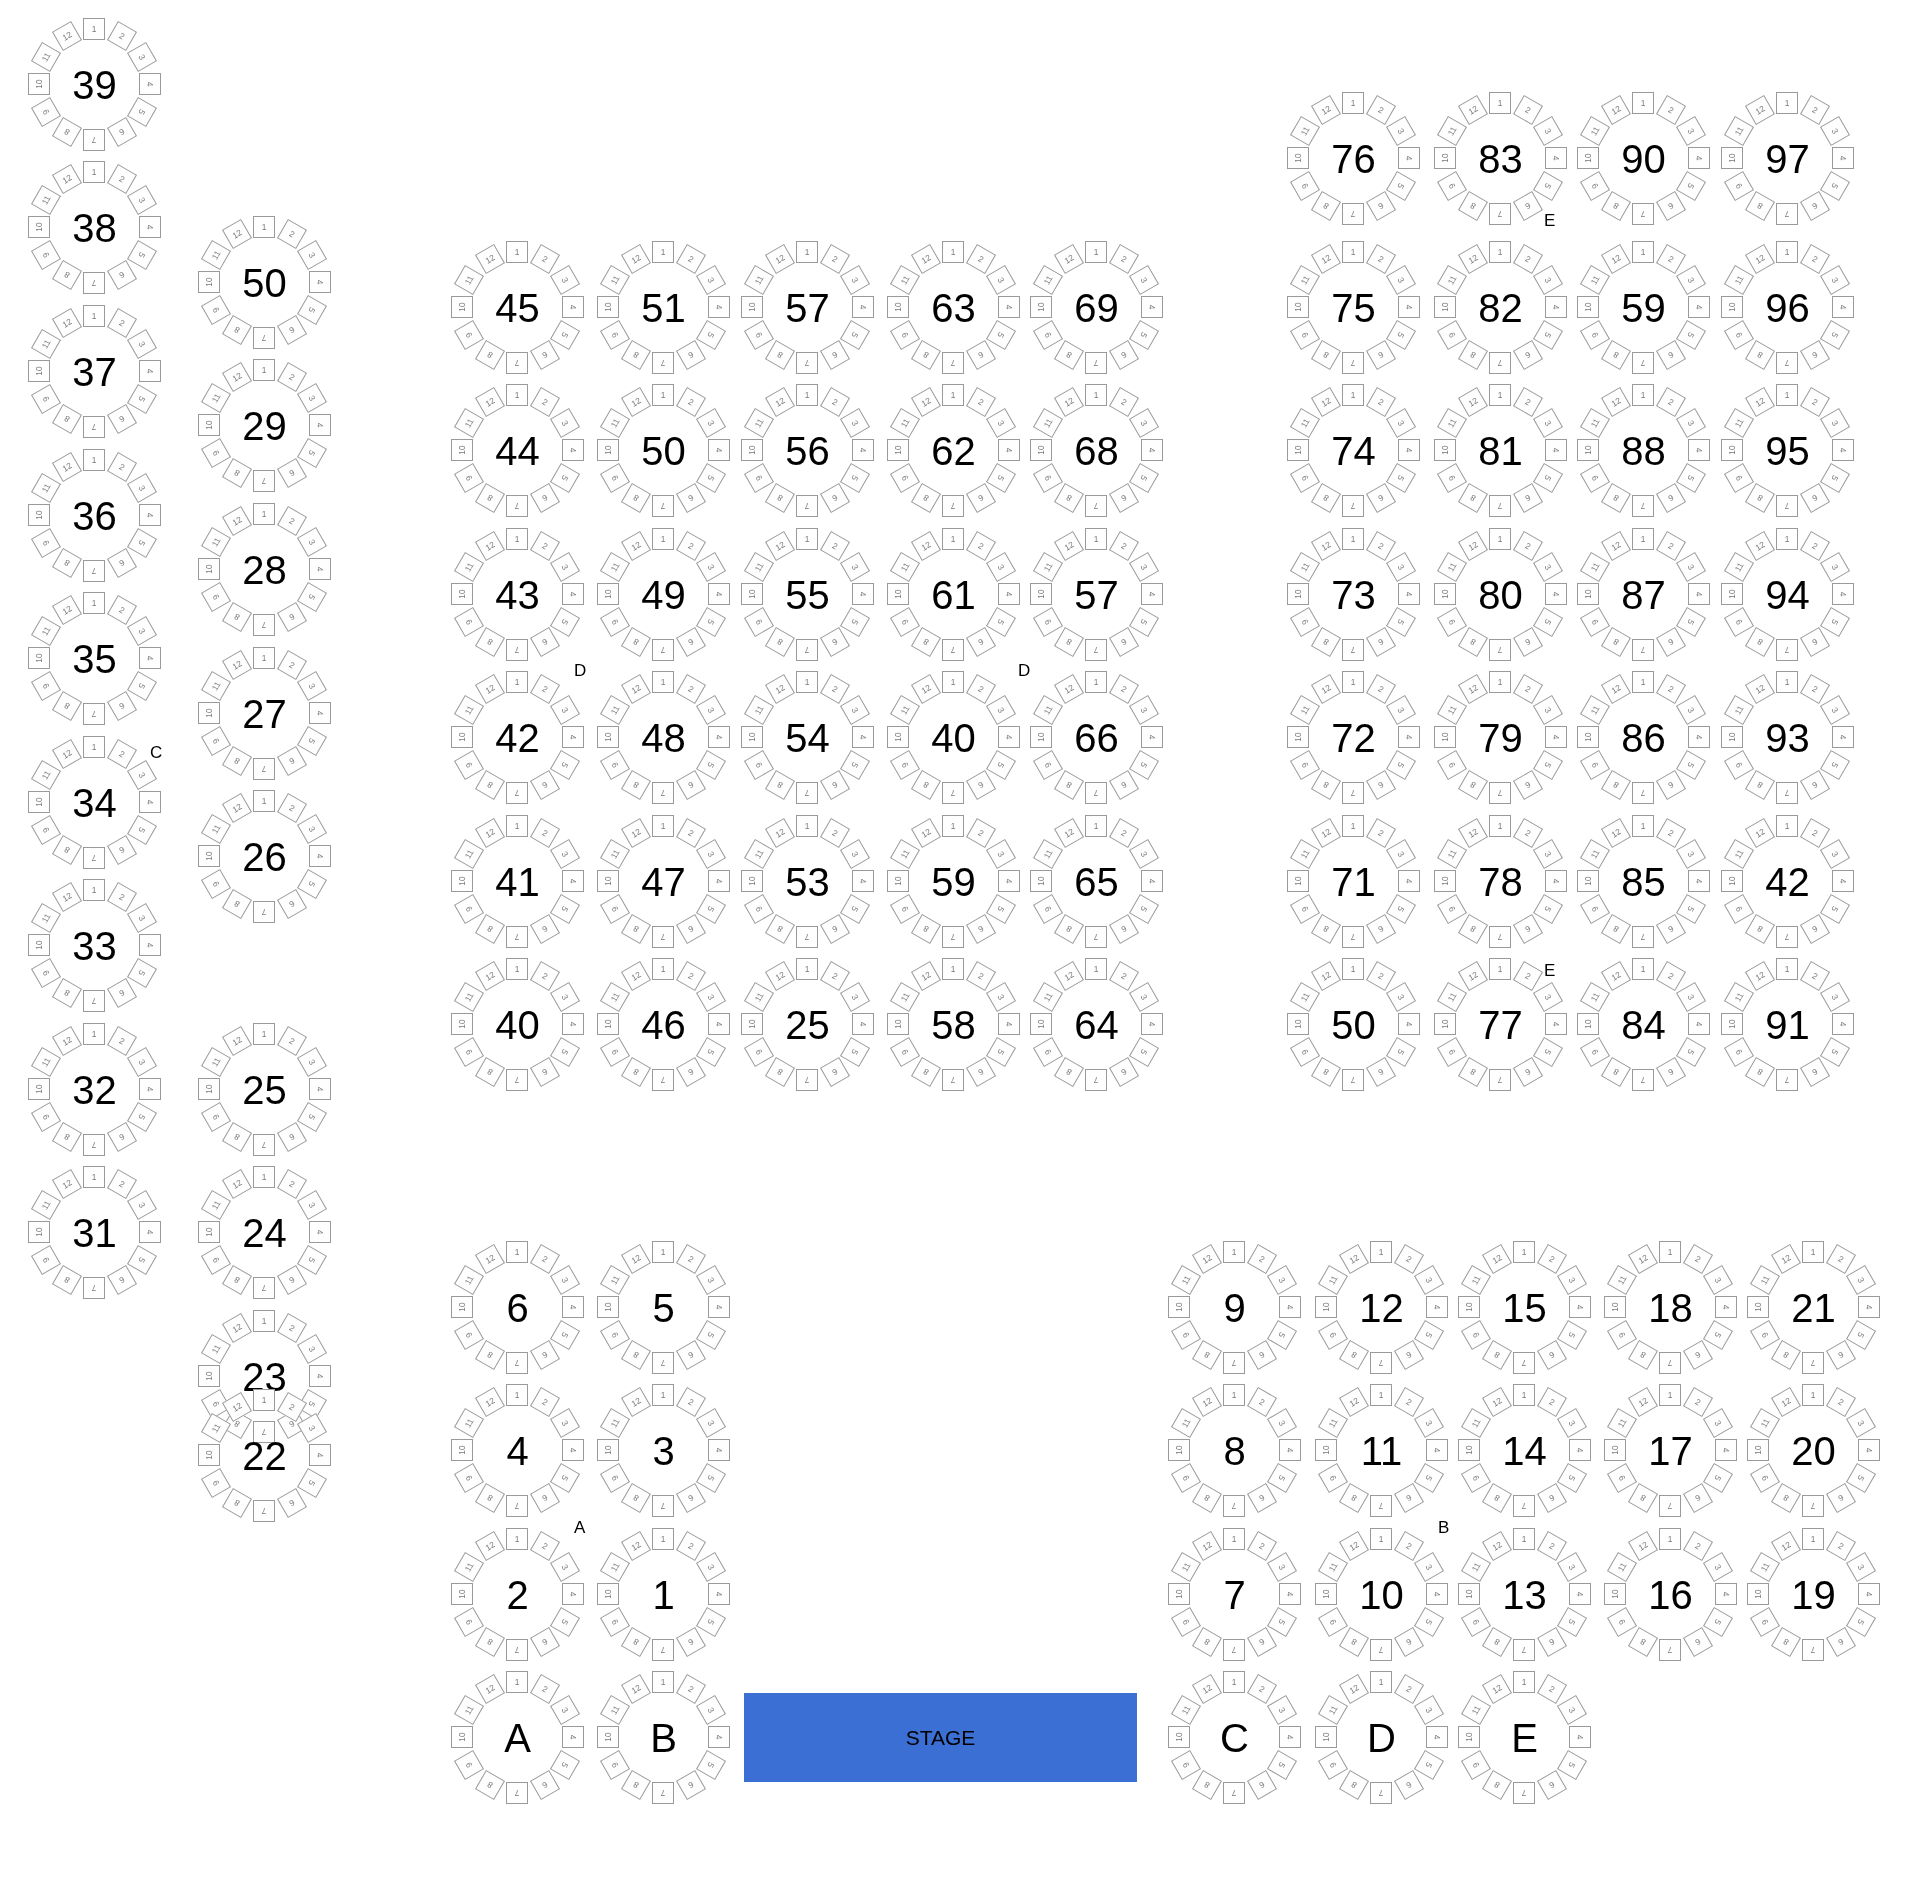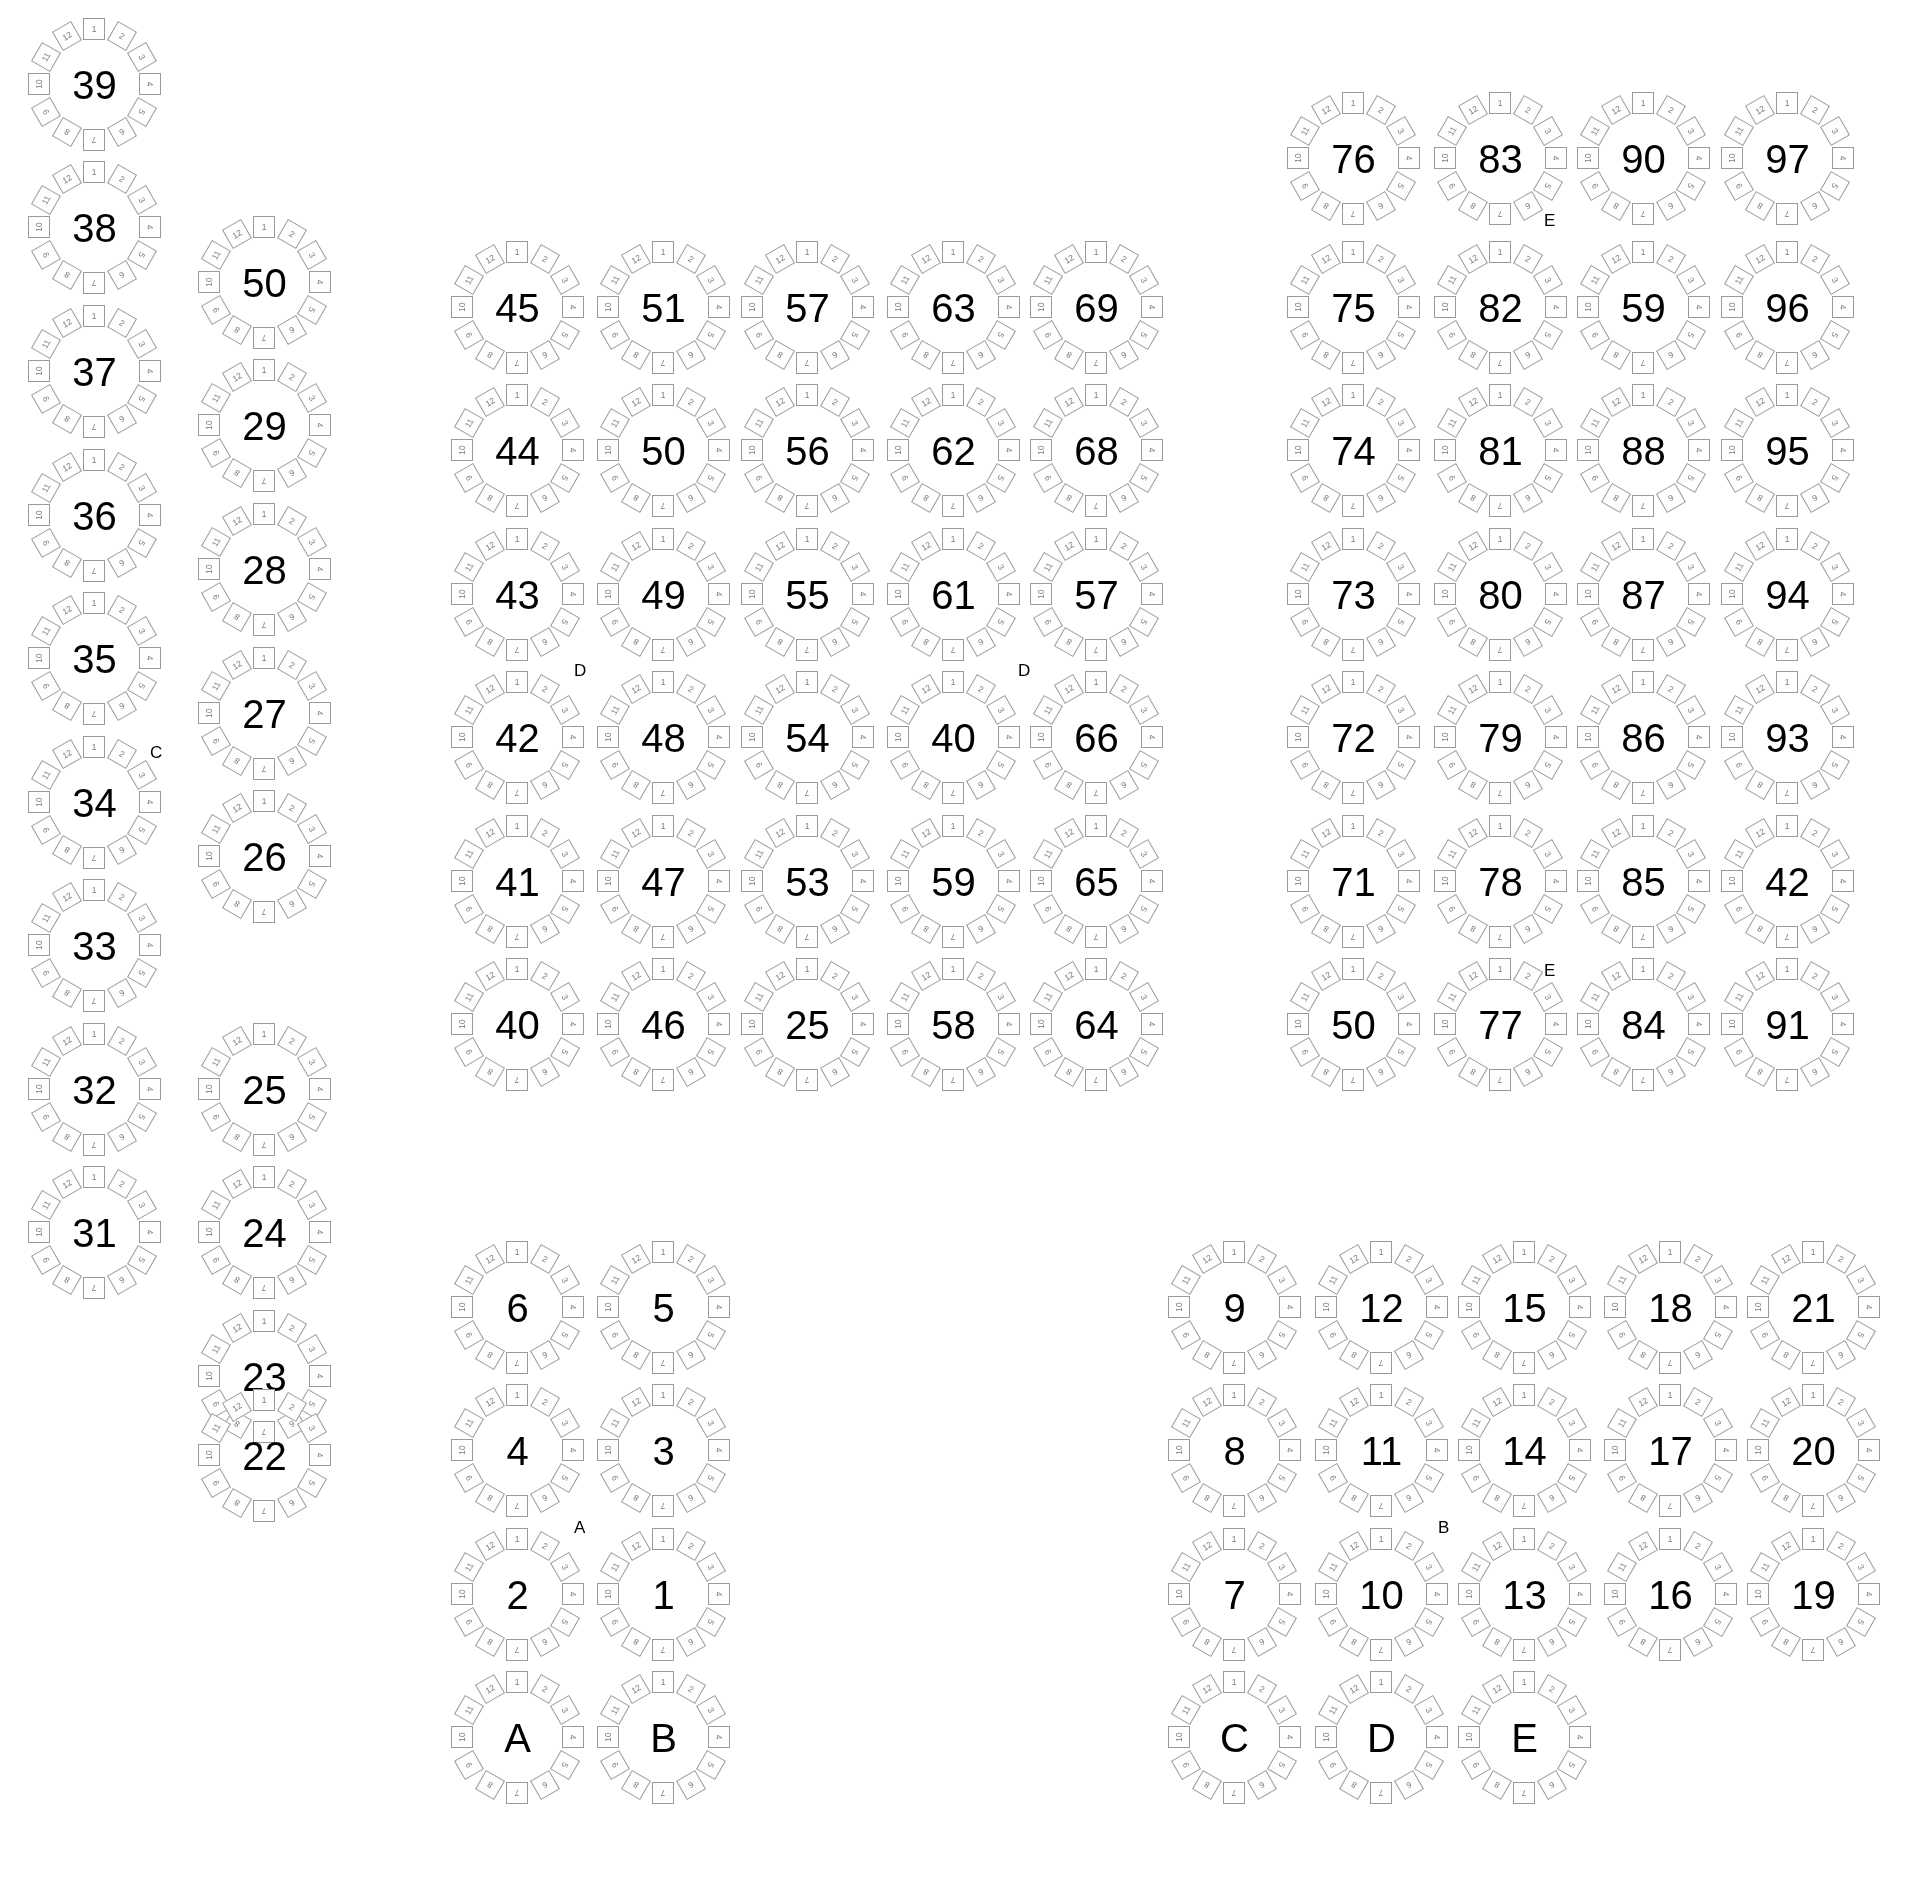--- a/index.html
+++ b/index.html
@@ -81,6 +81,9 @@
 <body>
 
 <div id="root">
+  <div id="stage" style="left: 744px; top: 1693px; width: 391px; height: 87px; background: rgb(59, 111, 212);">
+    <span>STAGE</span>
+  </div>
 <div class="table-group" style="left: 20px; top: 10px;">
       <div class="seat-ring">
         <div class="seat" style="left: 74px; top: 19px; transform: rotate(0deg);">1</div>

